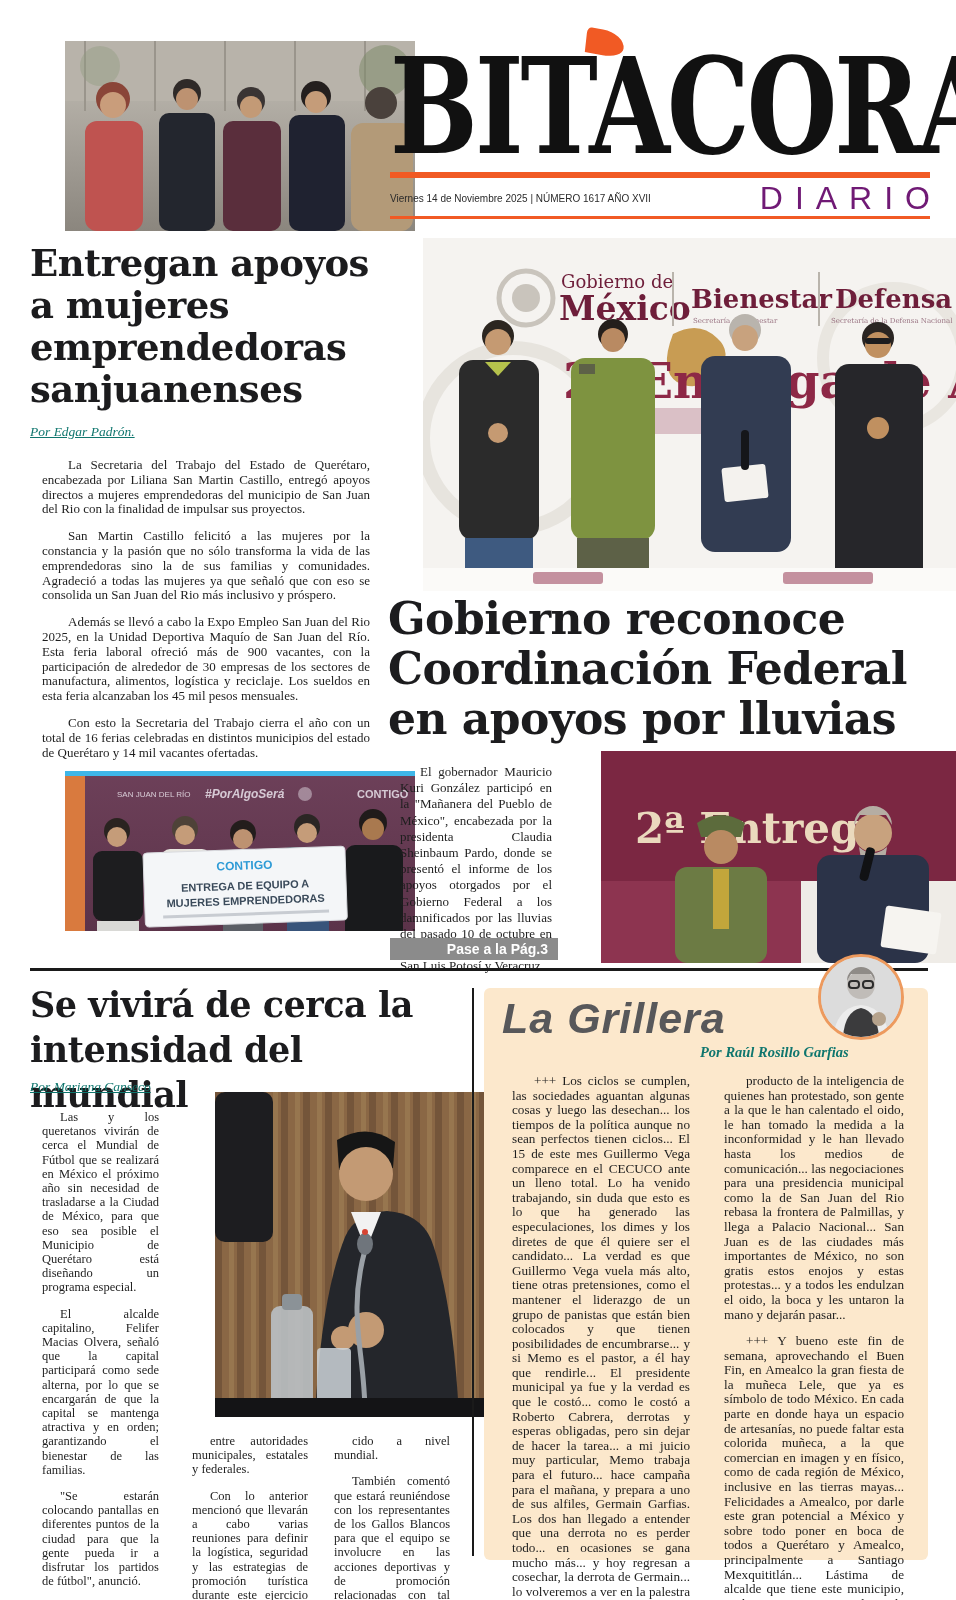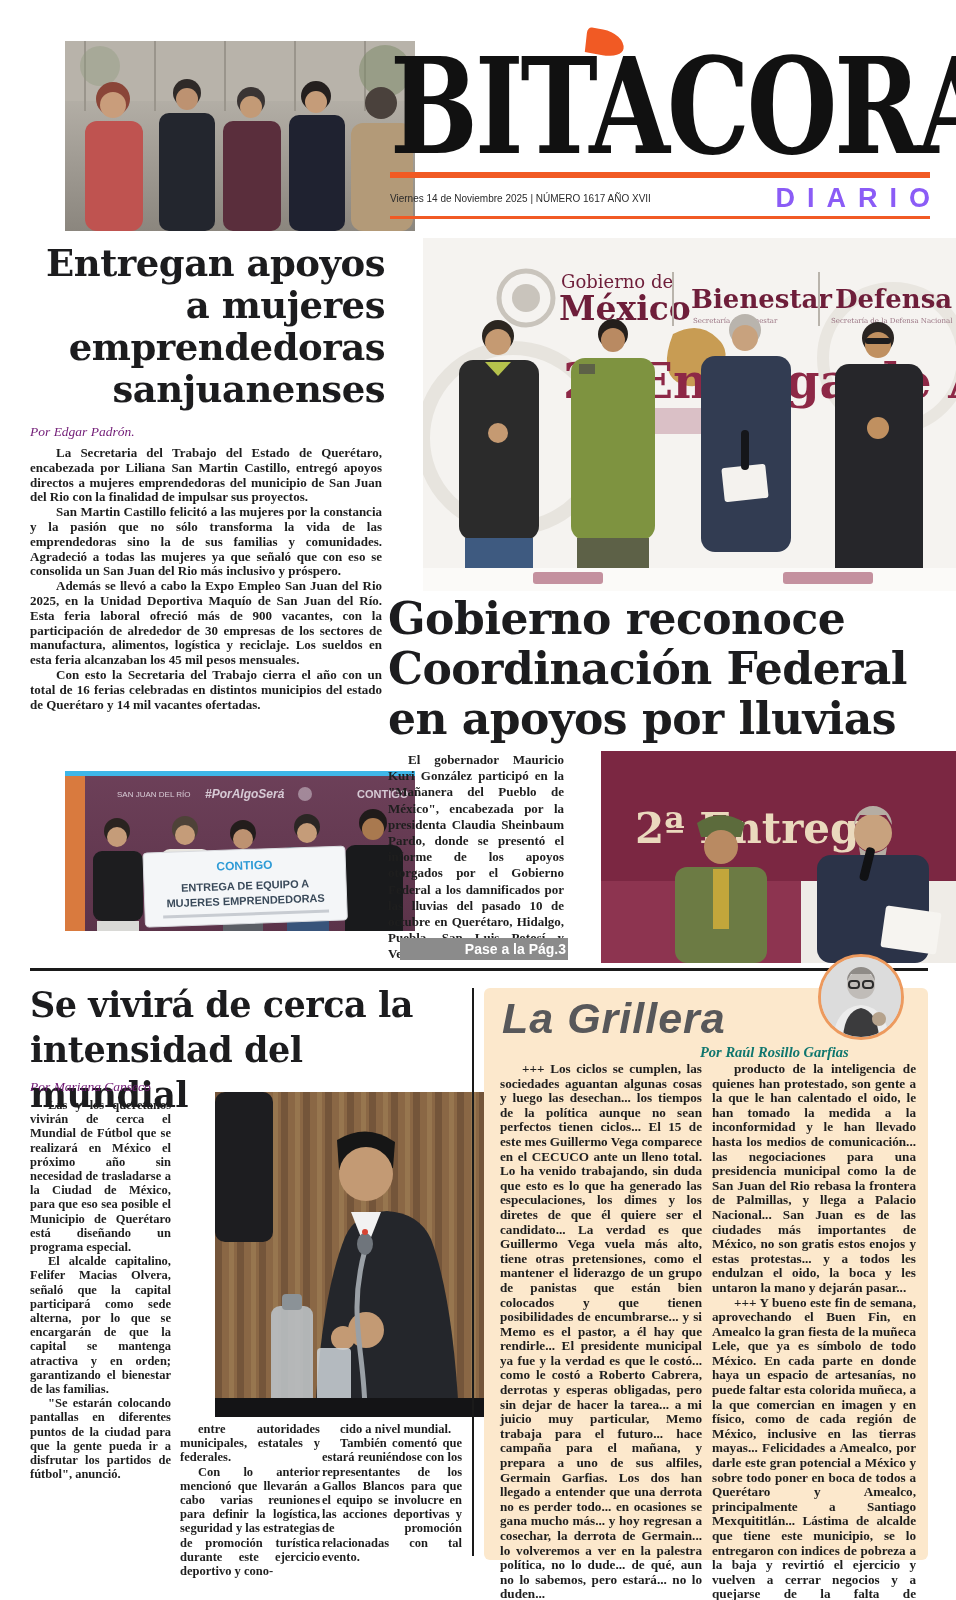--- a/index.html
+++ b/index.html
@@ -19,7 +19,7 @@
   .dateline-row{left:390px;top:182px;width:540px;height:32px;display:flex;align-items:center;
                justify-content:space-between;font-family:"Liberation Sans",sans-serif;}
   .dateline{font-size:10px;color:#2b2b2b;}
-  .diario{font-size:27px;font-weight:700;color:#8b5cf6;letter-spacing:12px;margin-right:-12px;}
+  .diario{font-size:32px;font-weight:400;color:#701a75;letter-spacing:12px;margin-right:-12px;}
   .rule2{left:390px;top:216px;width:540px;height:3px;background:#f15a24;}
   
   h2{margin:0;font-family:"DejaVu Serif",serif;font-weight:700;color:#1c1c1e;letter-spacing:-0.5px;}

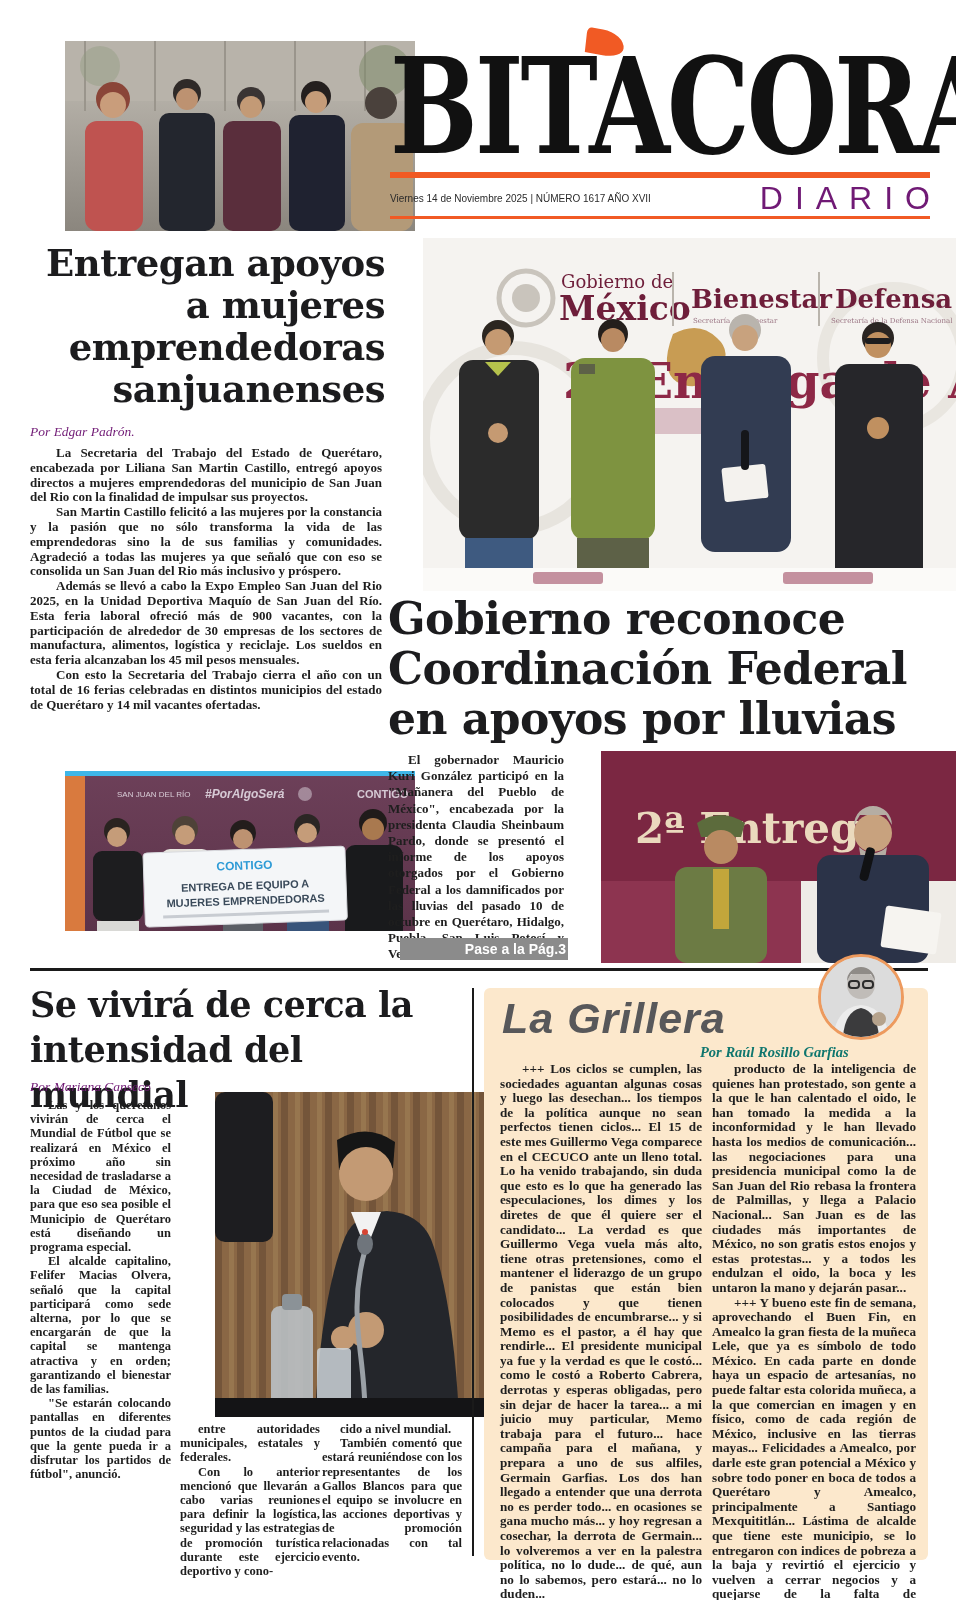--- a/index.html
+++ b/index.html
@@ -23,7 +23,7 @@
   .rule2{left:390px;top:216px;width:540px;height:3px;background:#f15a24;}
   
   h2{margin:0;font-family:"DejaVu Serif",serif;font-weight:700;color:#1c1c1e;letter-spacing:-0.5px;}
-  .hl-1{left:30px;top:242px;width:355px;font-size:37px;line-height:42px;text-align:right;}
+  .hl-1{left:30px;top:242px;width:355px;font-size:37px;line-height:42px;}
   .hl-2{left:388px;top:594px;width:544px;font-size:44px;line-height:50px;}
   .hl-3{left:30px;top:982px;width:442px;font-size:35px;line-height:45px;}
   .byline{font-style:italic;font-size:13.5px;color:#701a75;

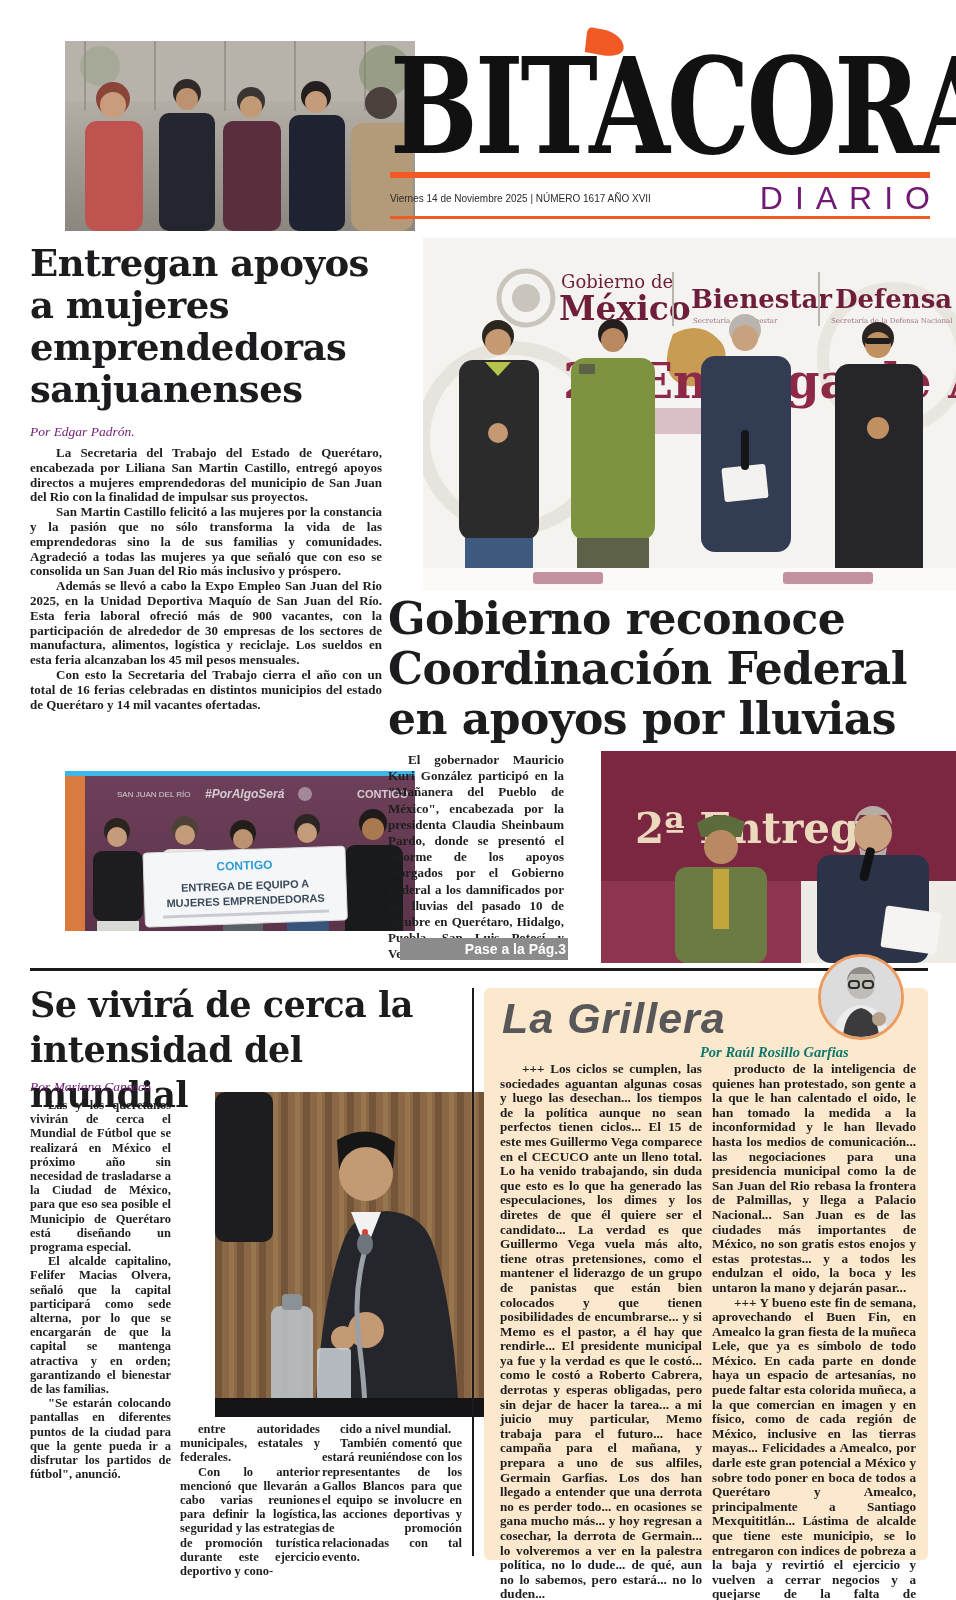--- a/index.html
+++ b/index.html
@@ -26,7 +26,7 @@
   .hl-1{left:30px;top:242px;width:355px;font-size:37px;line-height:42px;}
   .hl-2{left:388px;top:594px;width:544px;font-size:44px;line-height:50px;}
   .hl-3{left:30px;top:982px;width:442px;font-size:35px;line-height:45px;}
-  .byline{font-style:italic;font-size:13.5px;color:#701a75;
+  .byline{font-style:italic;font-size:13.5px;color:#0f766e;text-decoration:underline;
           font-family:"Liberation Serif",serif;}
   .by-1{left:30px;top:424px;}
   .by-3{left:30px;top:1079px;}

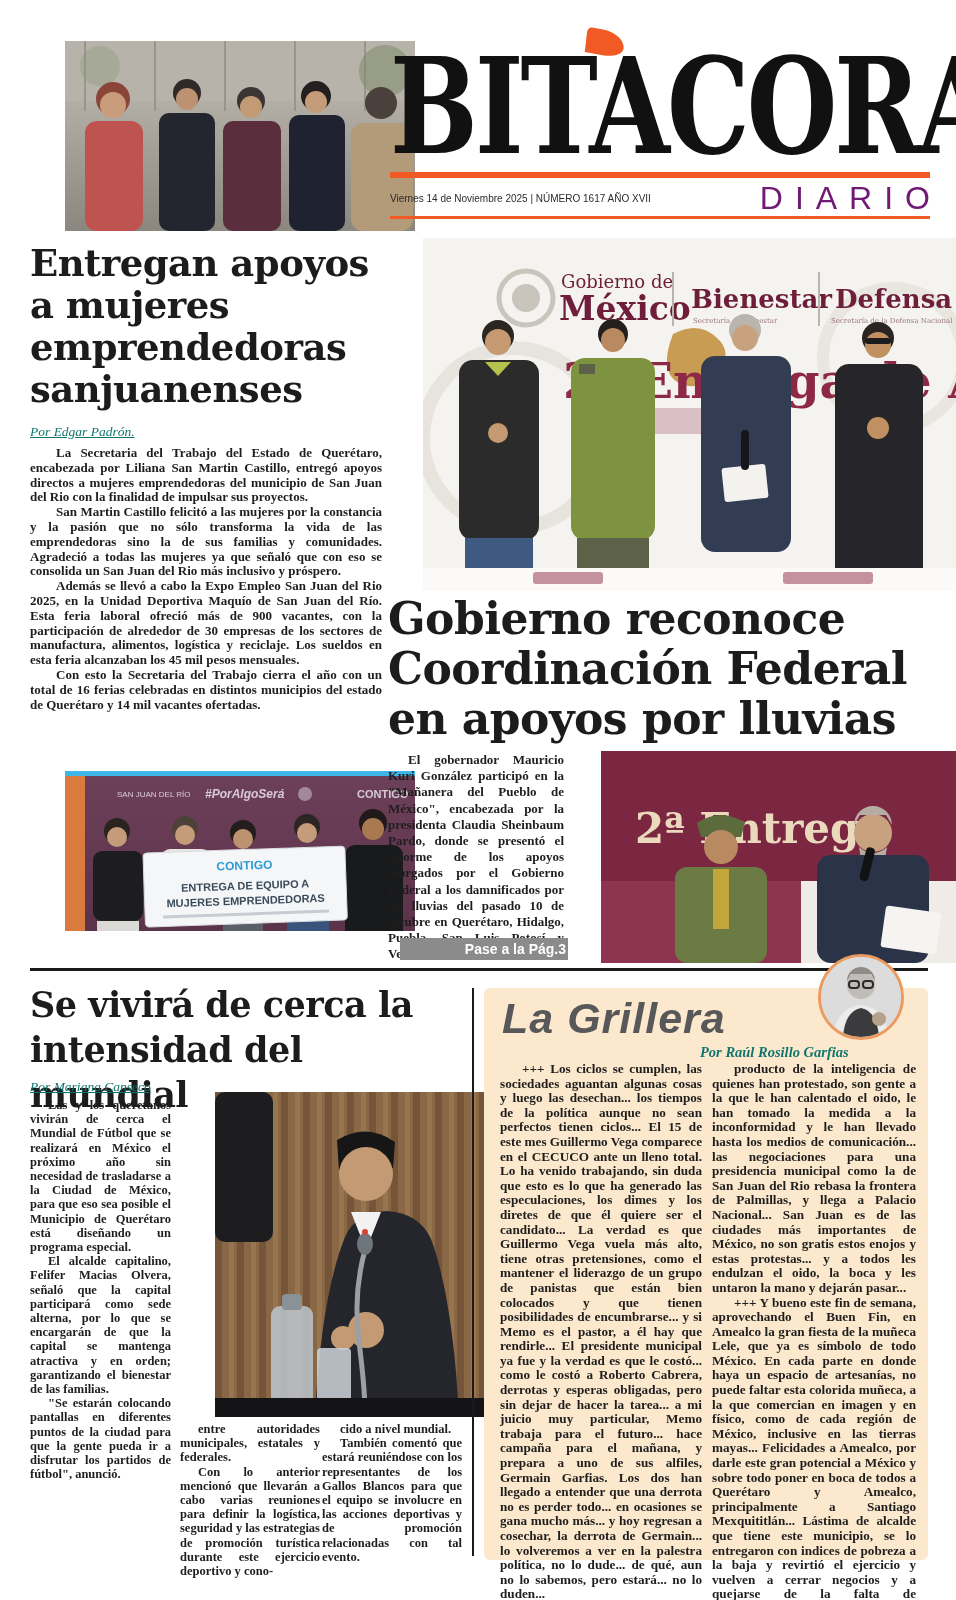--- a/index.html
+++ b/index.html
@@ -30,7 +30,7 @@
           font-family:"Liberation Serif",serif;}
   .by-1{left:30px;top:424px;}
   .by-3{left:30px;top:1079px;}
-  .body p{margin:0;text-indent:26px;text-align:justify;font-weight:bold;}
+  .body p{margin:12px;text-indent:26px;text-align:justify;}
   .body-1{left:30px;top:446px;width:352px;font-size:13px;line-height:14.8px;}
   .body-2{left:388px;top:752px;width:176px;font-size:13px;line-height:16.2px;}
   .body-2 p{text-indent:20px;}

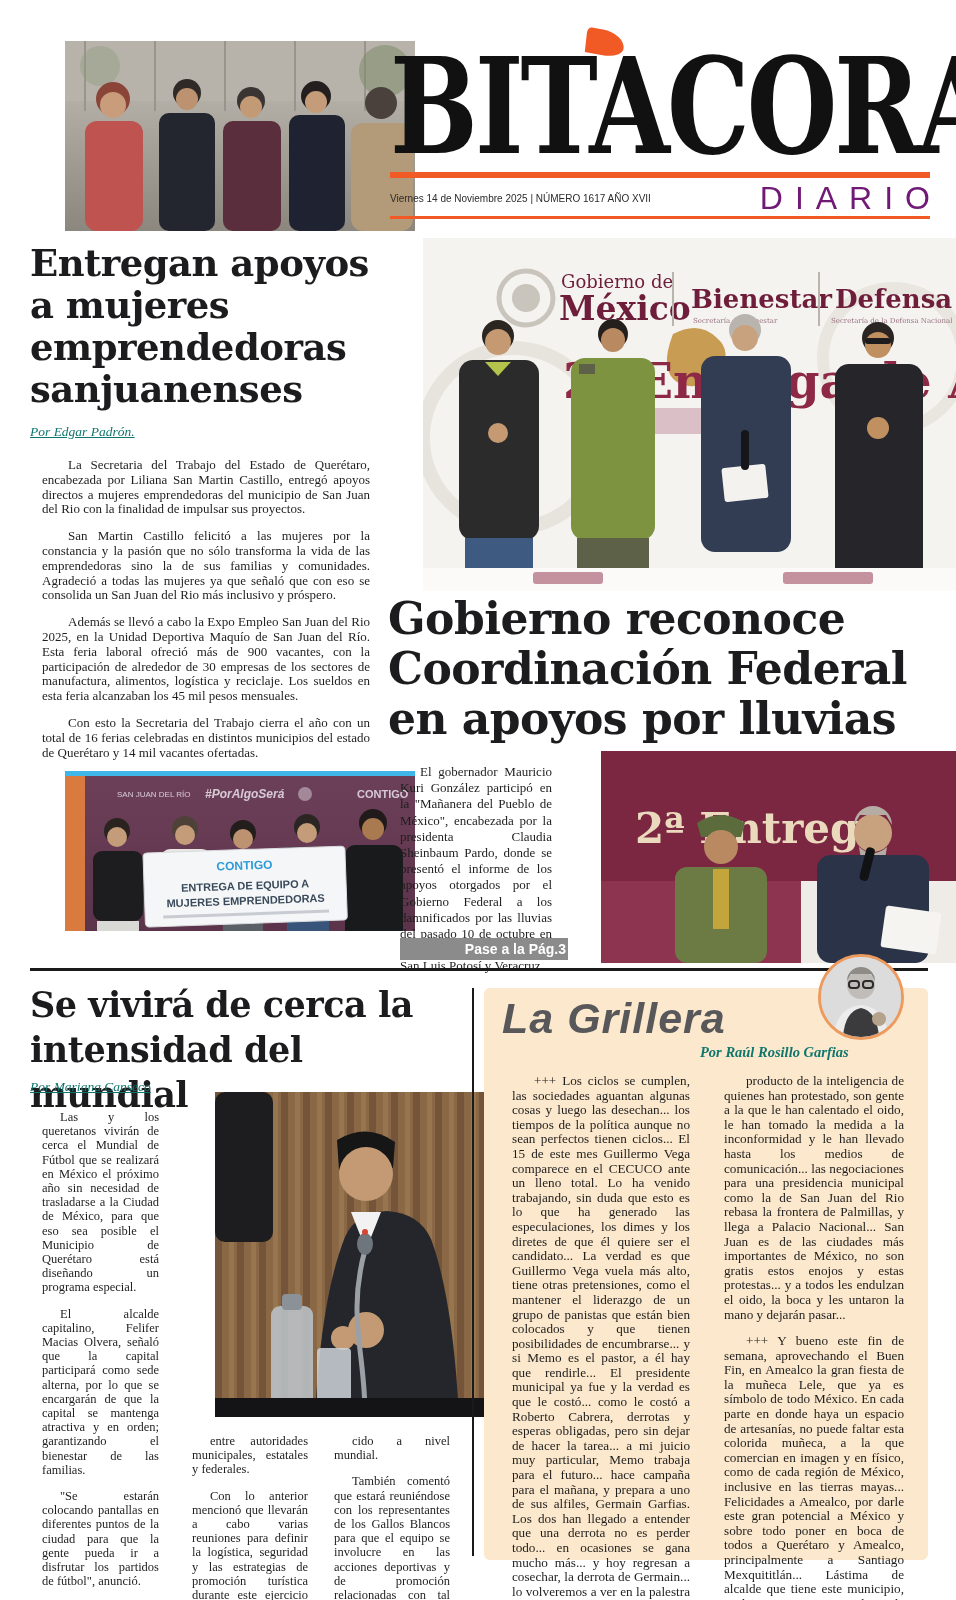--- a/index.html
+++ b/index.html
@@ -40,8 +40,8 @@
   .col-2{left:180px;top:1422px;width:140px;}
   .col-3{left:322px;top:1422px;width:140px;}
   .banner{left:390px;top:938px;width:168px;height:22px;background:#8b8b8b;display:flex;
-          align-items:center;justify-content:flex-end;padding-right:2px;box-sizing:border-box;
-          font-family:"Liberation Sans",sans-serif;font-weight:700;font-size:14px;color:#ffffff;margin-left:10px;}
+          align-items:center;justify-content:flex-end;padding-right:10px;box-sizing:border-box;
+          font-family:"Liberation Sans",sans-serif;font-weight:700;font-size:14px;color:#ffffff;}
   
   .photo-main{left:388px;top:232px;width:540px;height:353px;overflow:hidden;}
   .photo-ml{left:30px;top:765px;width:350px;height:160px;overflow:hidden;}

